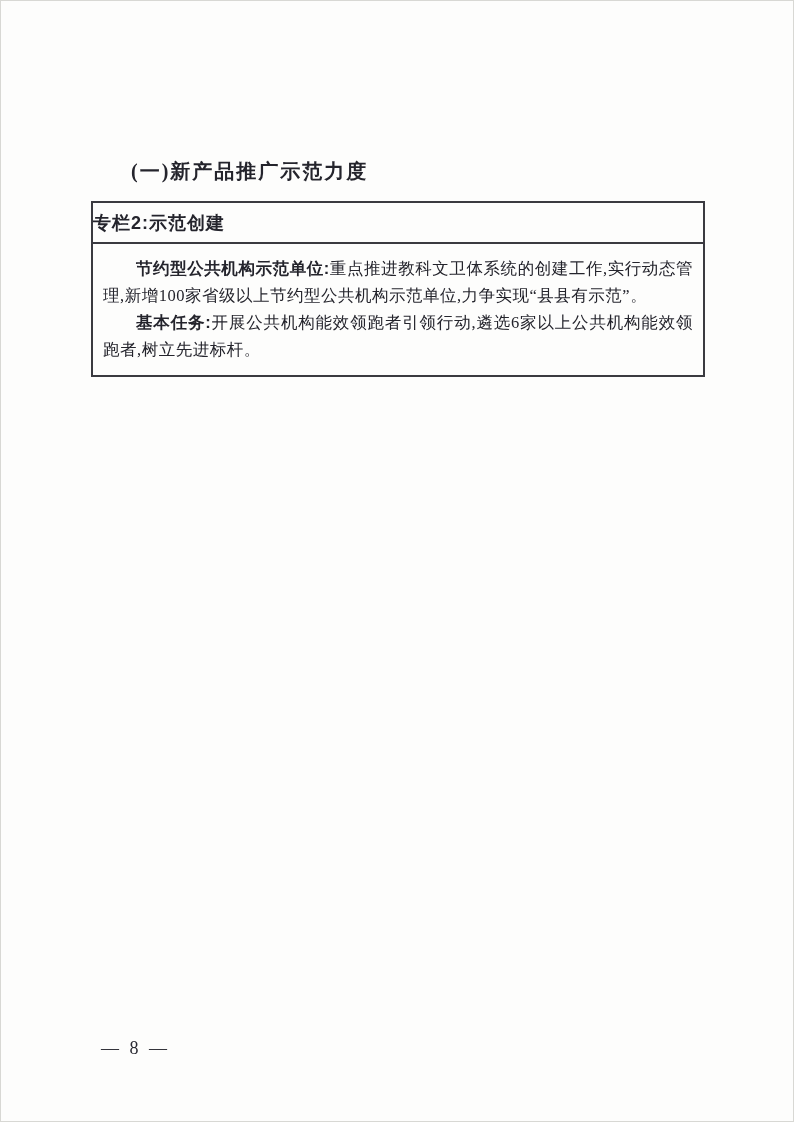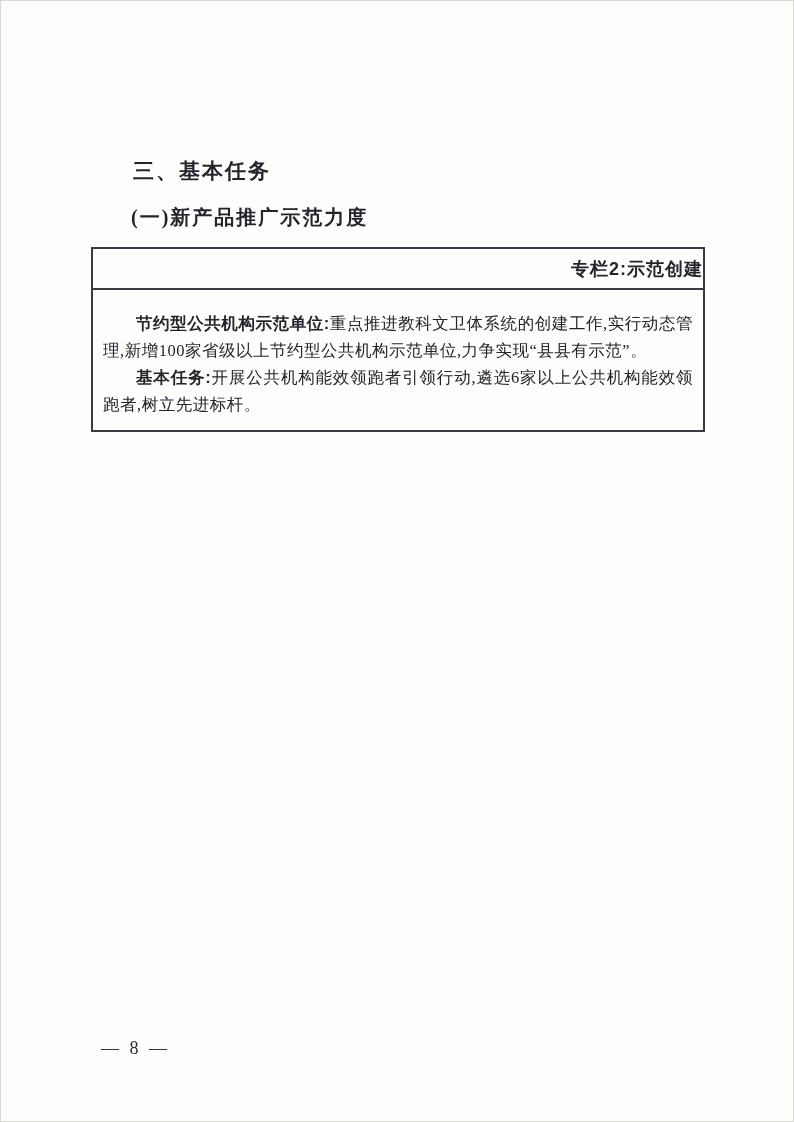--- a/index.html
+++ b/index.html
@@ -94,7 +94,6 @@
 <div class="page">
   <div class="content">
 
-    <div class="section-heading">三、基本任务</div>
 
     <div class="sub-heading">(一)新产品推广示范力度</div>
 

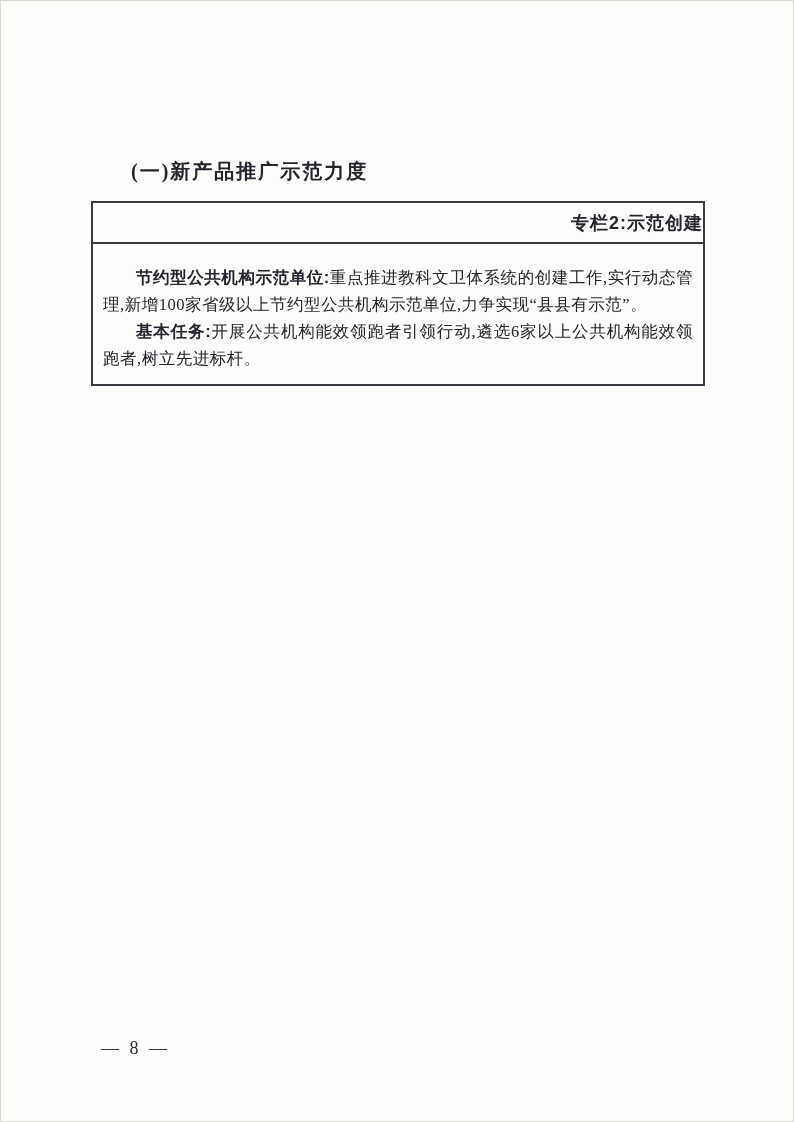--- a/index.html
+++ b/index.html
@@ -59,7 +59,7 @@
     font-family: "Liberation Sans", "DejaVu Sans", sans-serif;
     font-weight: bold;
     font-size: 18px;
-    text-align: right;
+    text-align: left;
     letter-spacing: 1px;
     padding: 8px 0 7px 0;
     border-bottom: 2px solid #3a3a40;

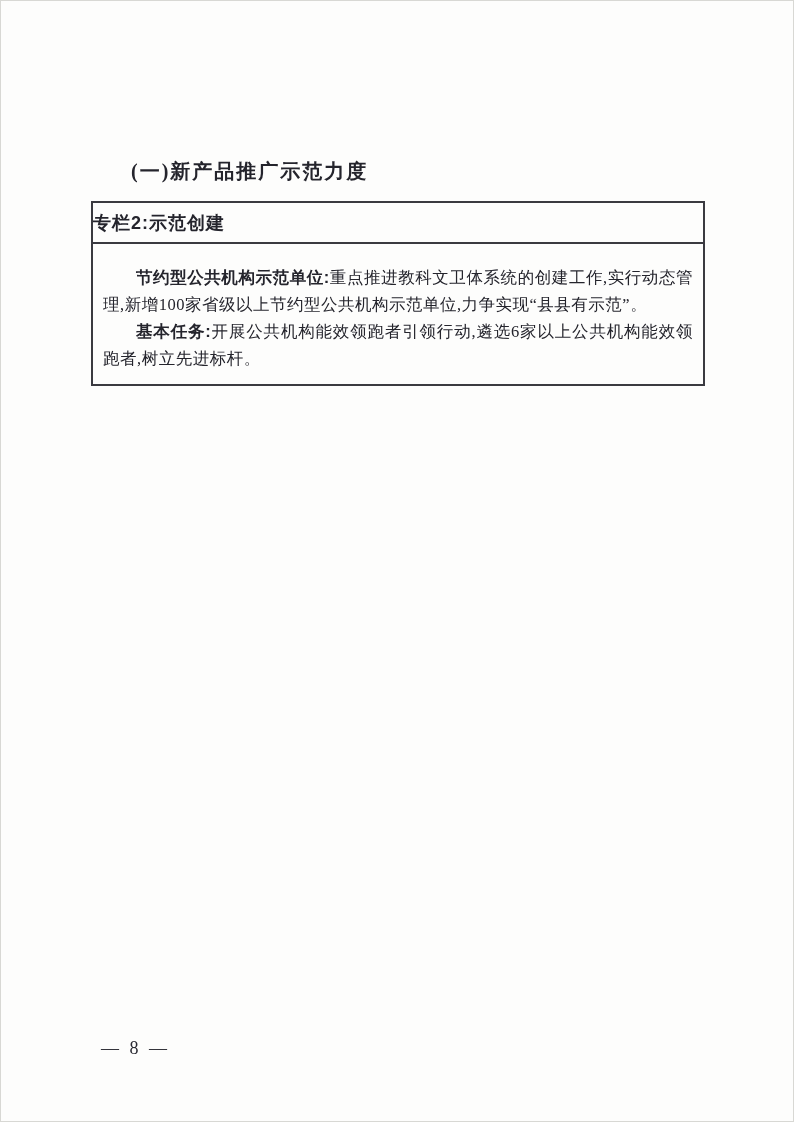--- a/index.html
+++ b/index.html
@@ -65,7 +65,7 @@
     border-bottom: 2px solid #3a3a40;
   }
   .box-body {
-    padding: 20px 10px 12px 10px;
+    padding: 11px 10px 12px 10px;
   }
   .box-para {
     font-size: 16.5px;

